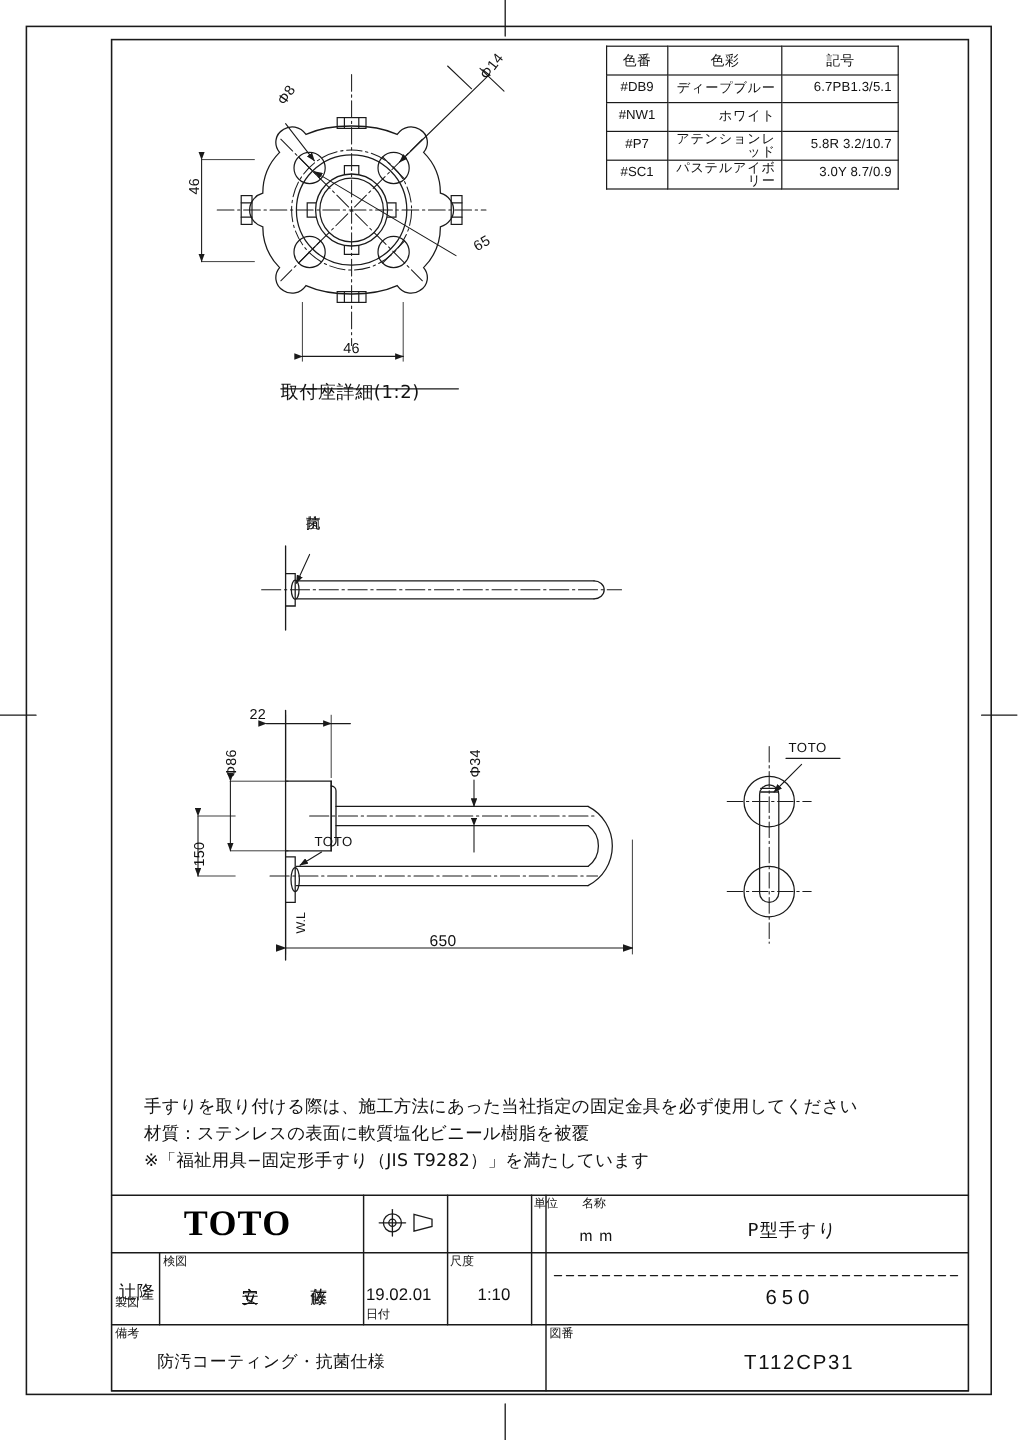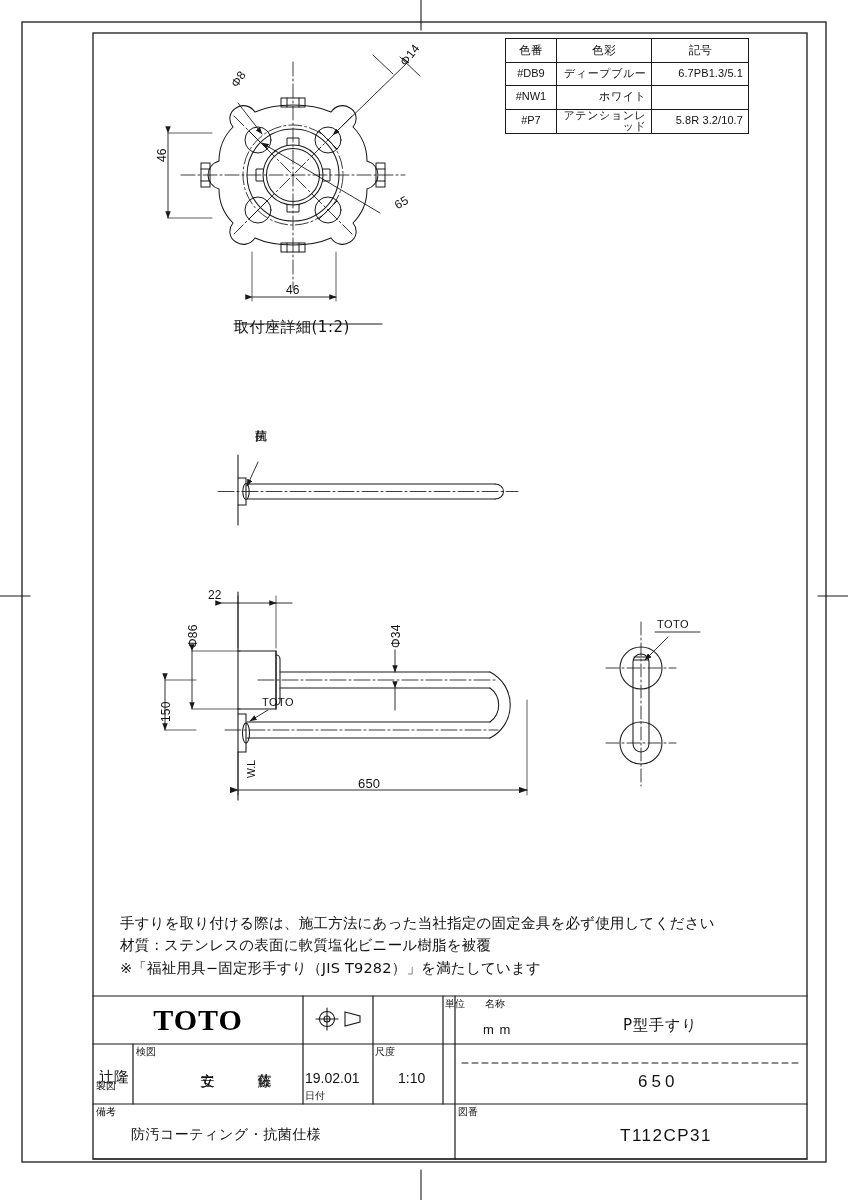--- a/index.html
+++ b/index.html
@@ -319,6 +319,11 @@
         <td class="c-name jp">アテンションレッド</td>
         <td class="c-sym">5.8R 3.2/10.7</td>
       </tr>
+      <tr>
+        <td class="c-code">#SC1</td>
+        <td class="c-name jp">パステルアイボリー</td>
+        <td class="c-sym">3.0Y 8.7/0.9</td>
+      </tr>
     </tbody>
   </table>
 

